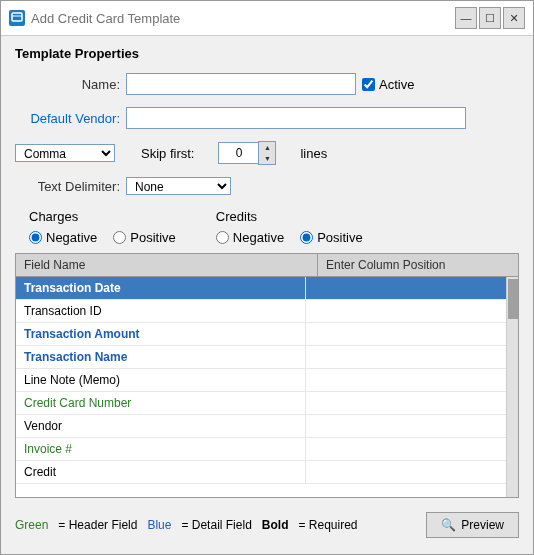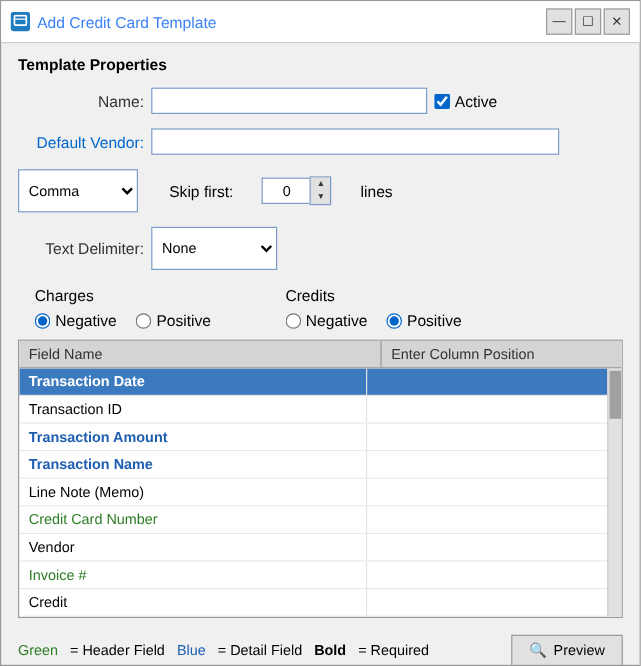--- a/index.html
+++ b/index.html
@@ -46,7 +46,7 @@
       flex: 1;
       font-size: 13px;
       font-weight: normal;
-      color: #3b82f6;
+      color: #737373;
     }
     .title-bar-controls {
       display: flex;

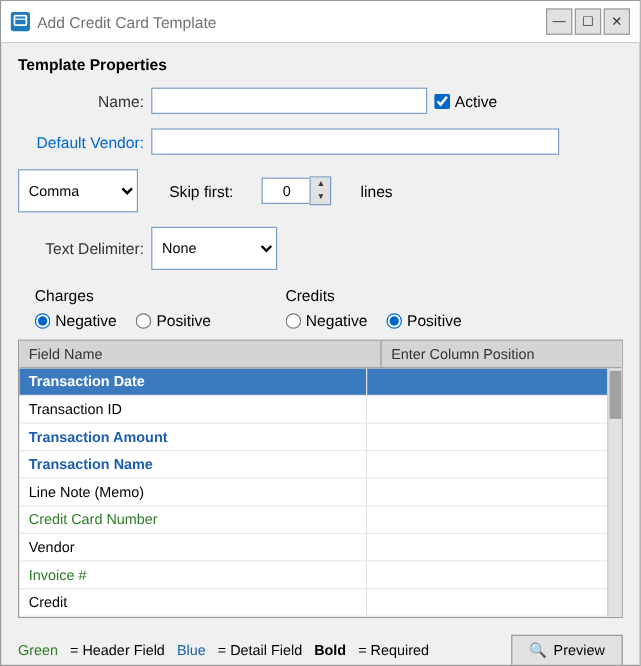--- a/index.html
+++ b/index.html
@@ -117,7 +117,7 @@
       accent-color: #0066cc;
     }
     .select-box {
-      height: 36px;
+      height: 18px;
       border: 1px solid #7a9cc6;
       background: white;
       padding: 1px 4px;

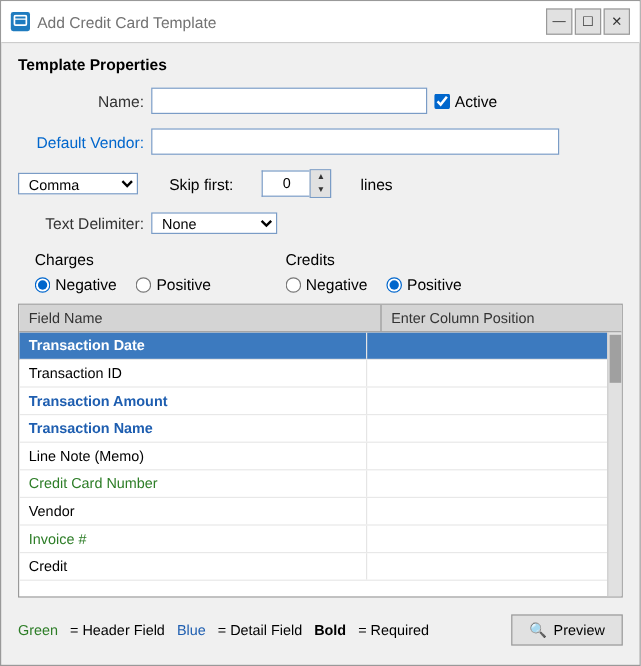--- a/index.html
+++ b/index.html
@@ -166,7 +166,7 @@
     }
     .charges-credits-row {
       display: flex;
-      gap: 62px;
+      gap: 40px;
       padding-left: 14px;
       margin-top: 2px;
     }

